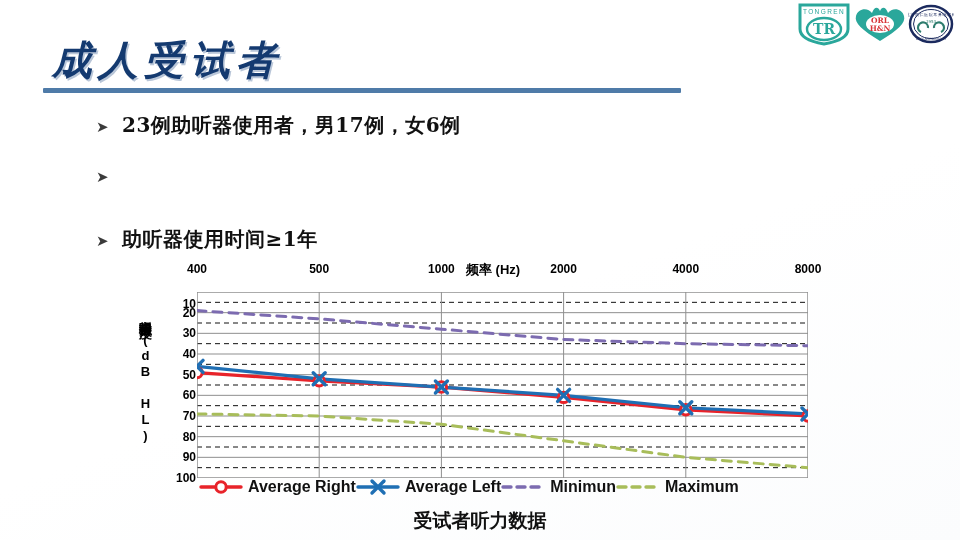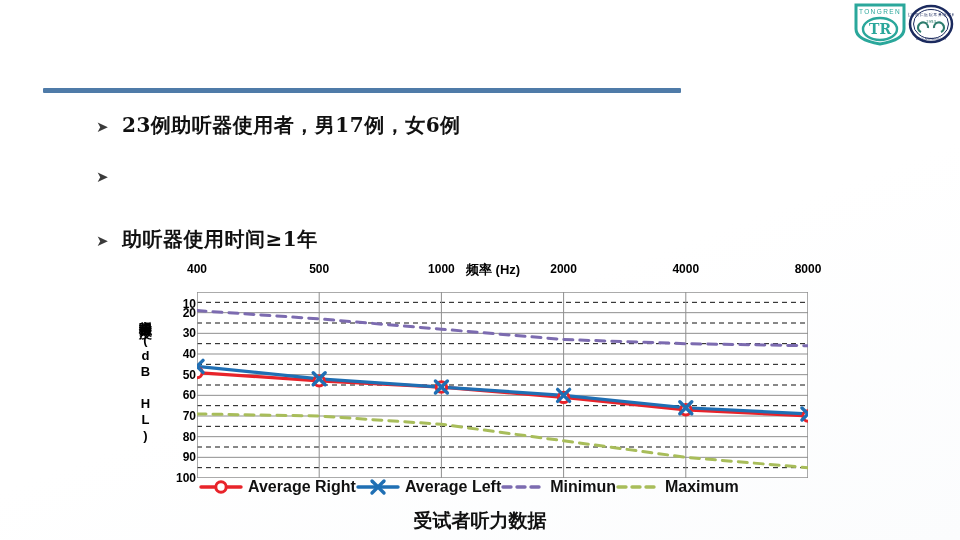--- a/index.html
+++ b/index.html
@@ -202,6 +202,15 @@
       </svg>
     </span>
 
+    <span class="logo">
+      <svg width="56" height="40" viewBox="0 0 56 40">
+        <path d="M28 37 C10 26 2 19 4 12 C6 4 16 3 20 9 C22 3 26 2 28 7
+                 C30 2 34 3 36 9 C40 3 50 4 52 12 C54 19 46 26 28 37 Z" fill="#2aa79b"></path>
+        <ellipse cx="28" cy="20" rx="14" ry="9" fill="#ffffff"></ellipse>
+        <text x="28" y="19" text-anchor="middle" font-family="DejaVu Serif, serif" font-size="7.5" font-weight="bold" fill="#d8353a">ORL</text>
+        <text x="28" y="27" text-anchor="middle" font-family="DejaVu Serif, serif" font-size="7.5" font-weight="bold" fill="#d8353a">H&amp;N</text>
+      </svg>
+    </span>
 
     <span class="logo">
       <svg width="46" height="40" viewBox="0 0 46 40">

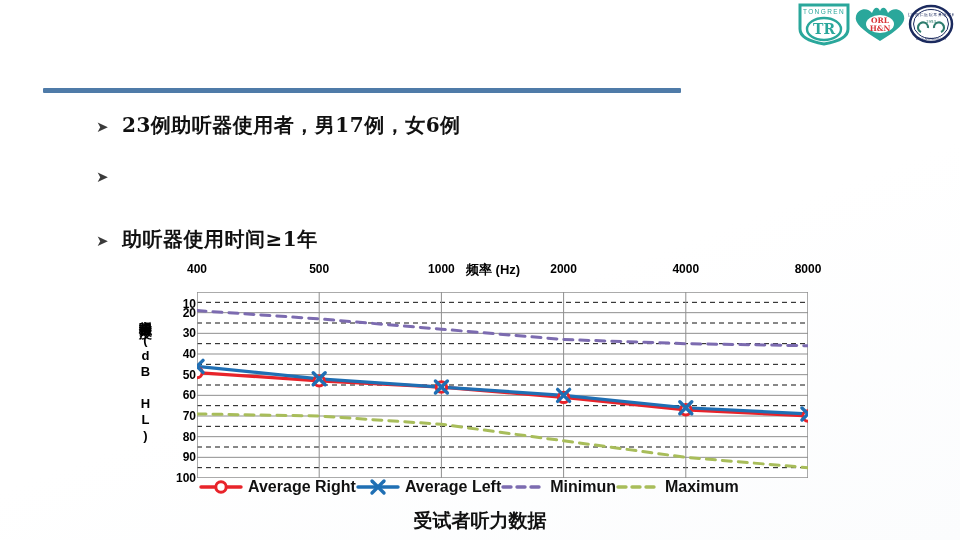--- a/index.html
+++ b/index.html
@@ -225,6 +225,7 @@
 
   </div>
 
+  <div class="title">成人受试者</div>
   <div class="title-rule"></div>
 
   <div class="bullets">

